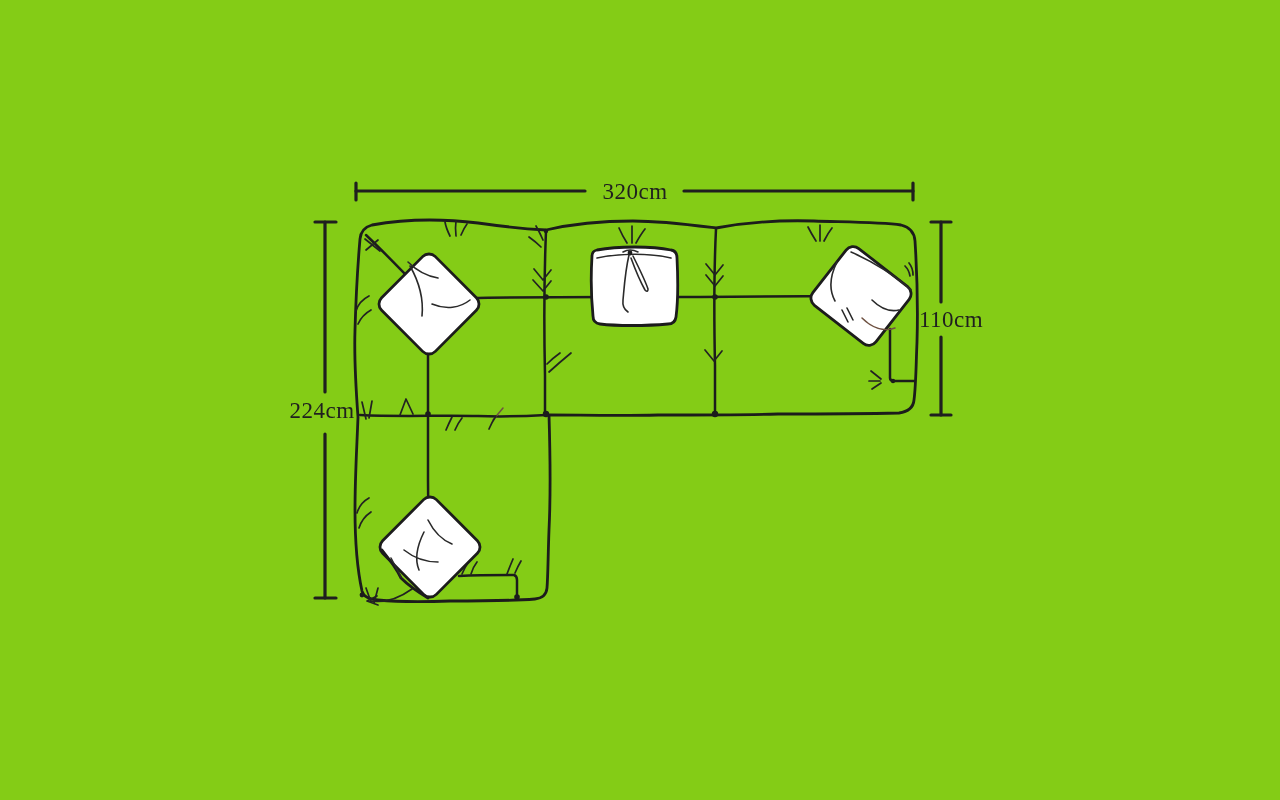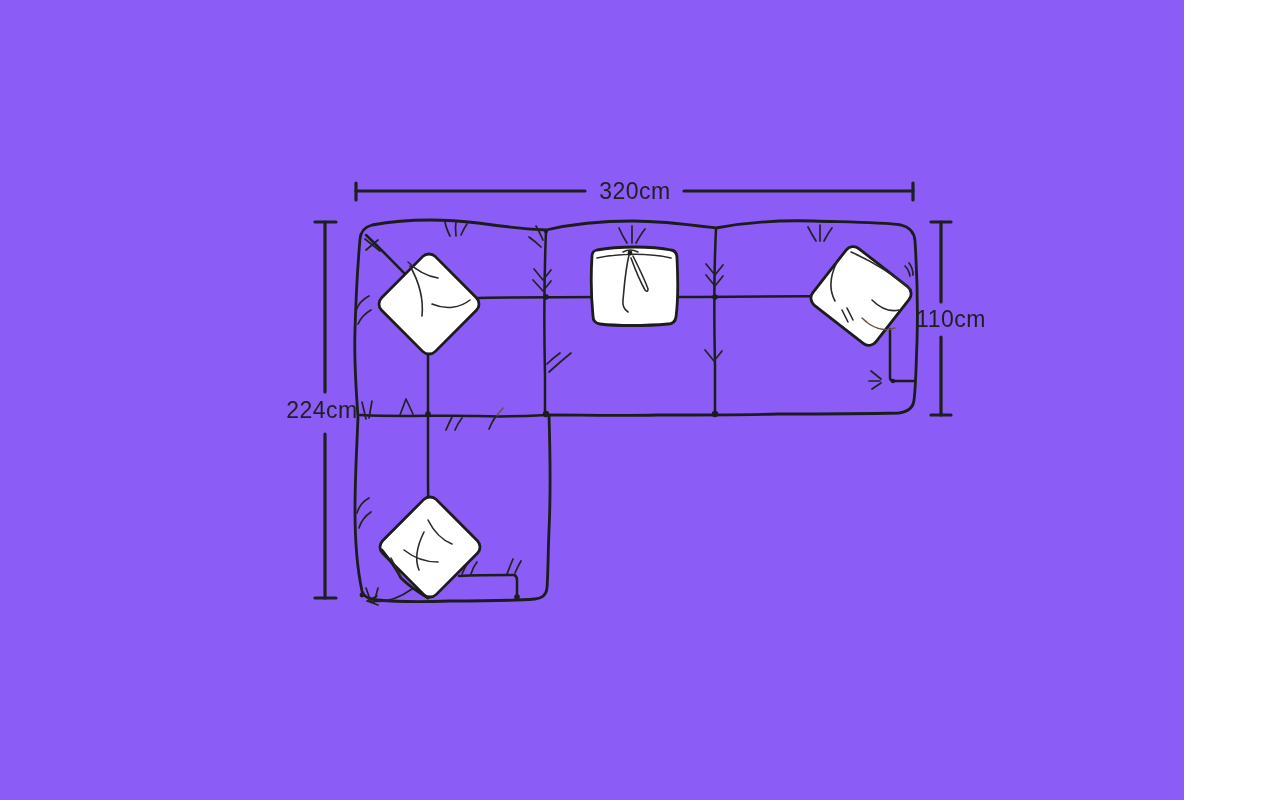--- a/index.html
+++ b/index.html
@@ -5,11 +5,11 @@
   html, body { margin: 0; padding: 0; }
   .canvas {
     position: relative;
-    width: 1184px;
+    width: 1280px;
     height: 800px;
-    background: #8b5cf6;
+    background: #84cc16;
     overflow: hidden;
-    font-family: Liberation Sans, sans-serif;
+    font-family: Liberation Serif, serif;
   }
   svg { position: absolute; left: 0; top: 0; }
   .sketch   { fill: none; stroke: #1c1c1c; stroke-width: 2.8; stroke-linecap: round; stroke-linejoin: round; }

